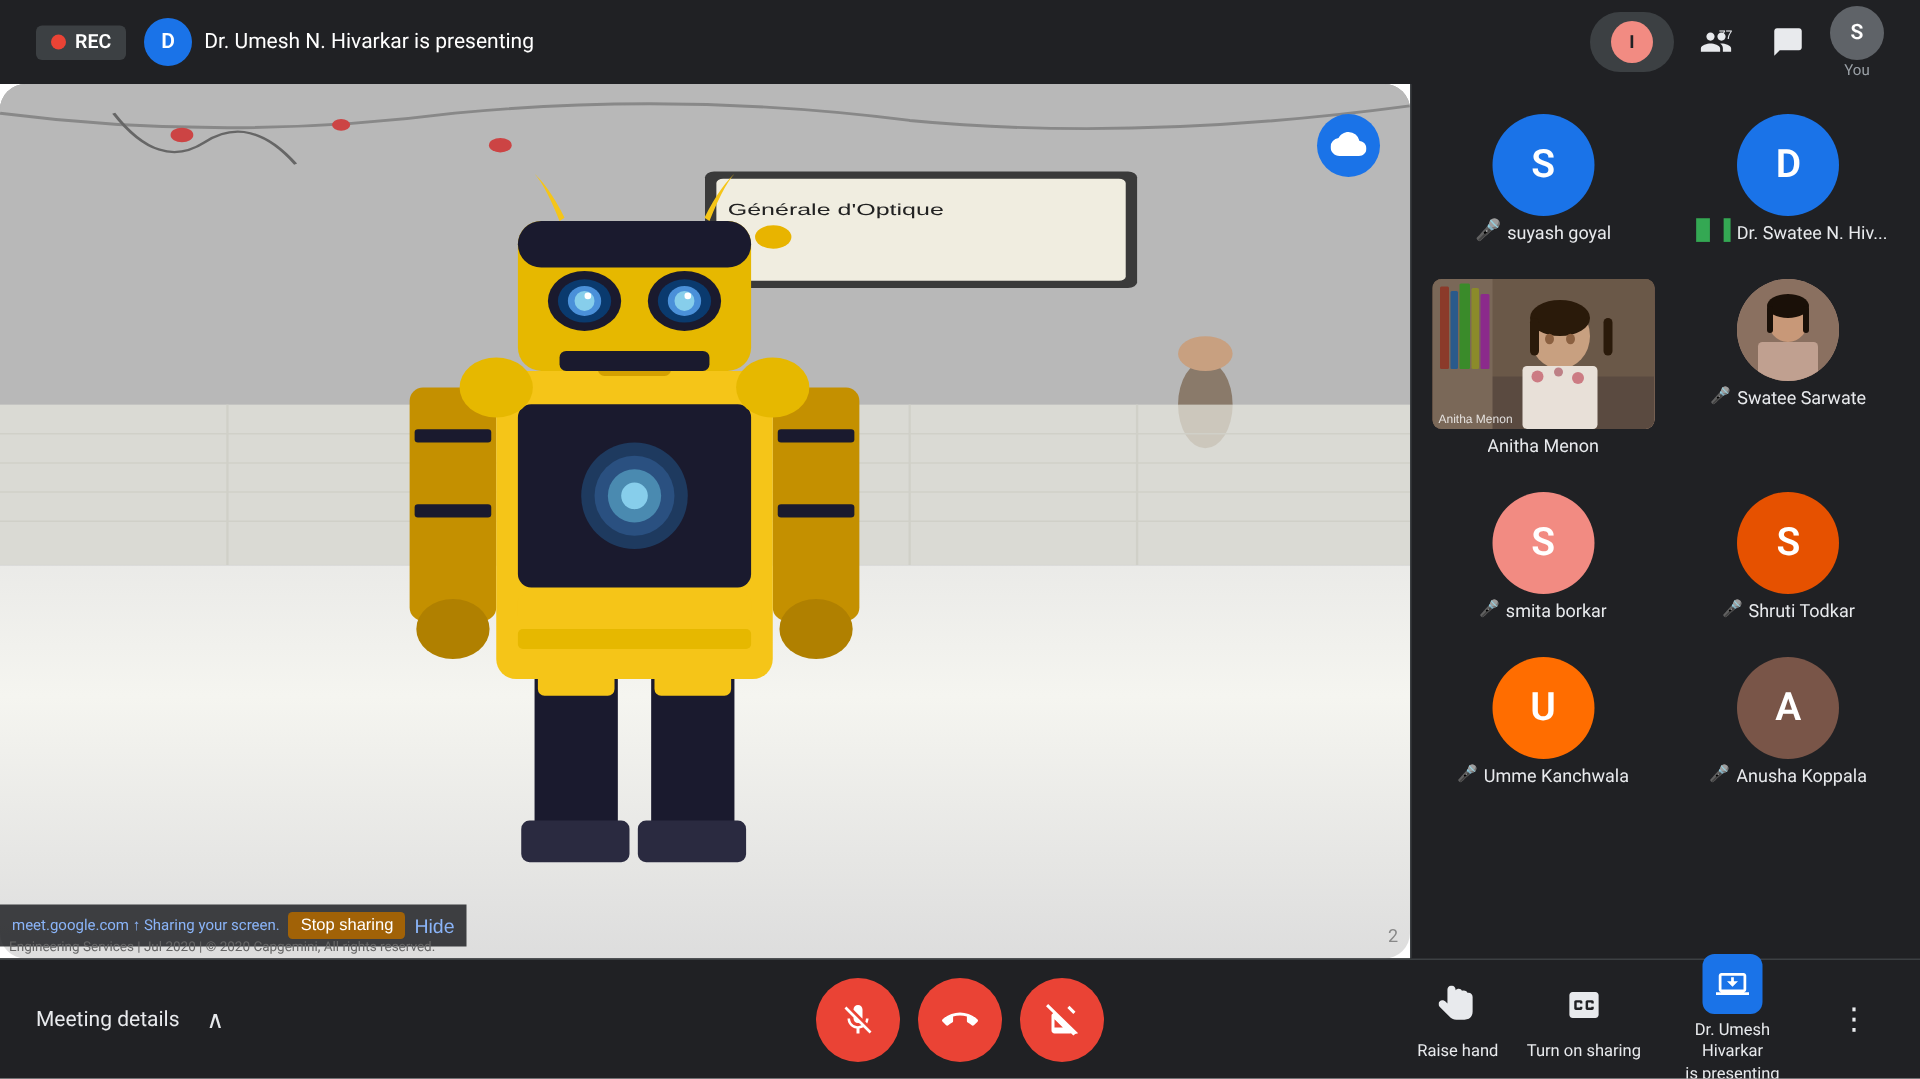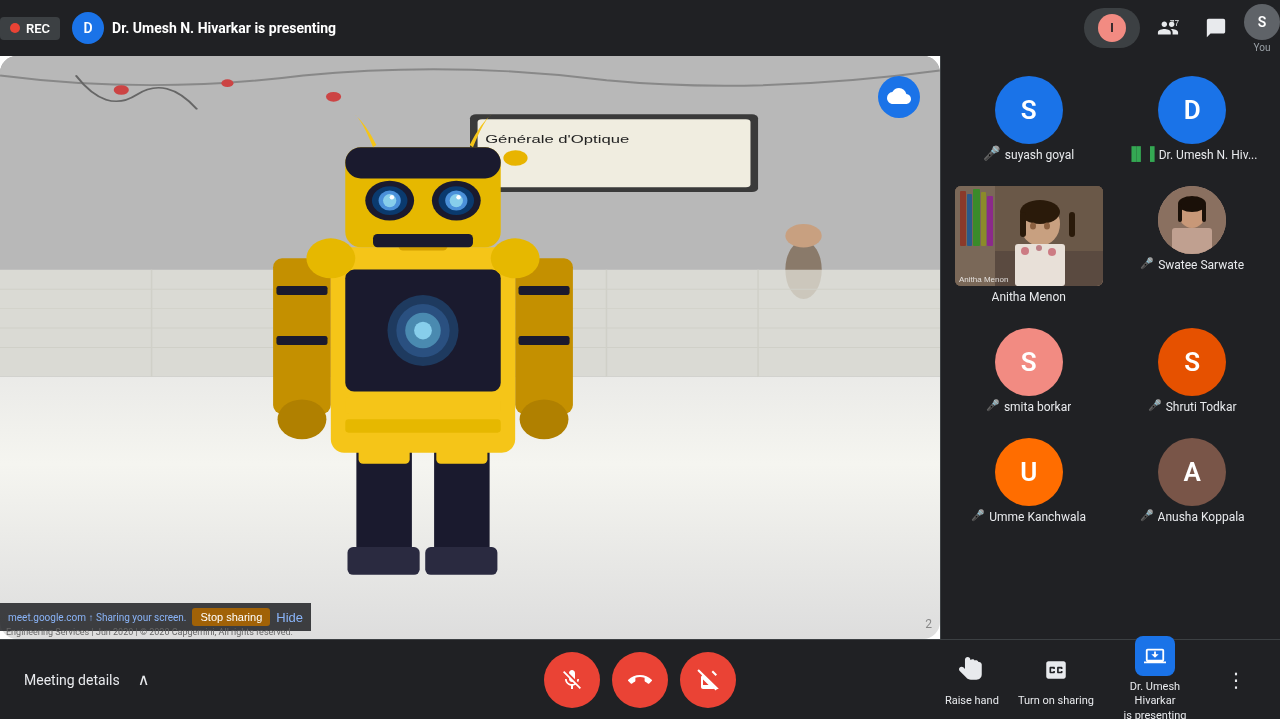--- a/index.html
+++ b/index.html
@@ -18,7 +18,7 @@
       align-items: center;
       height: 56px;
       background: #202124;
-      padding: 0 0;
+      padding: 0 24px;
       position: relative;
       z-index: 10;
     }

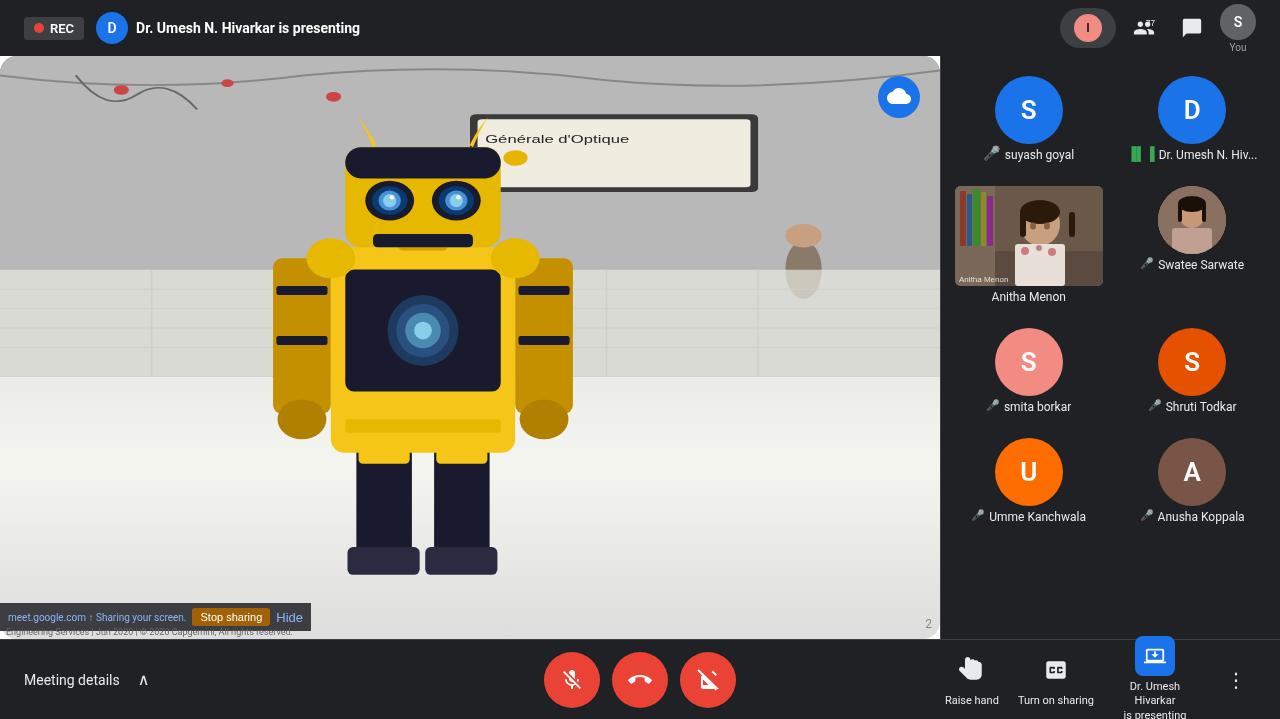--- a/index.html
+++ b/index.html
@@ -56,7 +56,6 @@
       font-size: 14px;
       color: #fff;
       margin-left: 8px;
-      font-weight: bold;
     }
     .top-right {
       margin-left: auto;

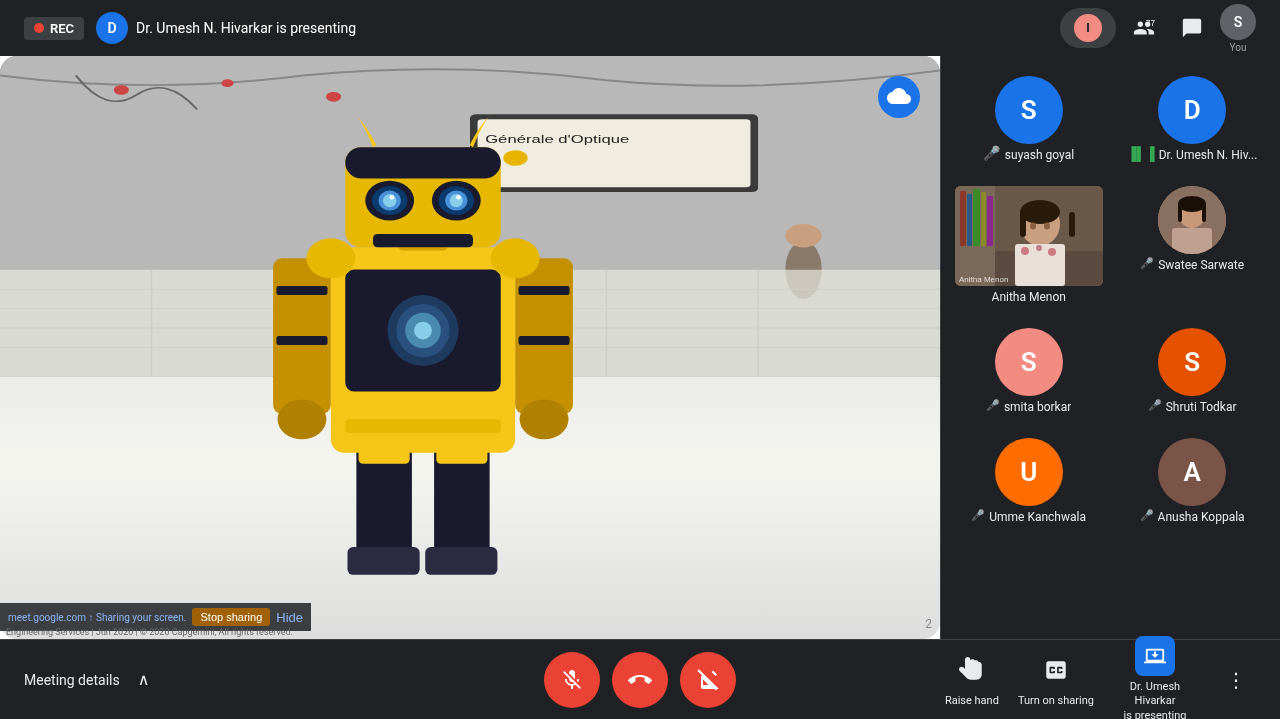--- a/index.html
+++ b/index.html
@@ -557,7 +557,7 @@
         <div class="name-badge">
 
           <span style="color:#34a853;font-size:13px;">▐▌▐</span>
-          <span class="p-cell-name">Dr. Umesh N. Hiv...</span>
+          <span class="p-cell-name">Dr. Swatee N. Hiv...</span>
         </div>
       </div>
     </div>

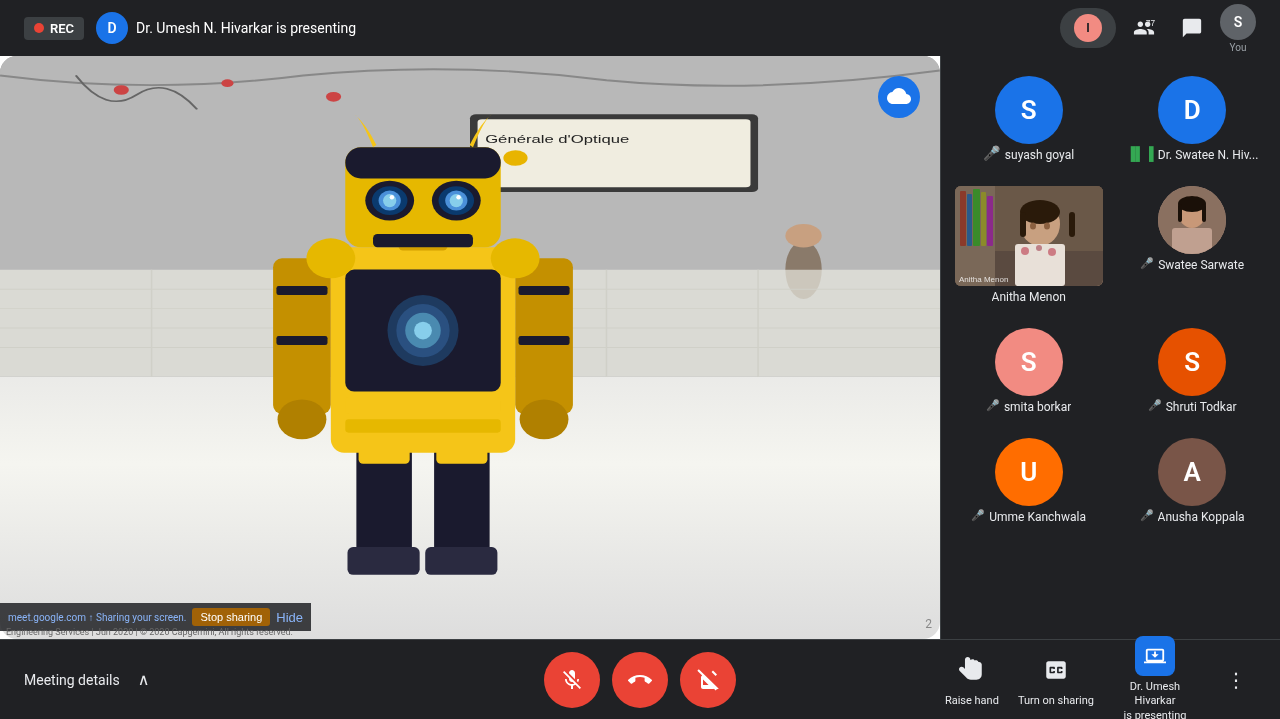--- a/index.html
+++ b/index.html
@@ -535,7 +535,7 @@
       <button class="hide-btn">Hide</button>
     </div>
 
-    <div style="position:absolute;bottom:2px;left:0;font-size:9px;color:#666;padding:0 6px;">Engineering Services | Jun 2020  |  © 2020 Capgemini, All rights reserved.</div>
+    <div style="position:absolute;bottom:2px;left:0;font-size:9px;color:#666;padding:0 6px;">Engineering Services | Jul 2020  |  © 2020 Capgemini, All rights reserved.</div>
 
     <div class="page-num">2</div>
   </div>

